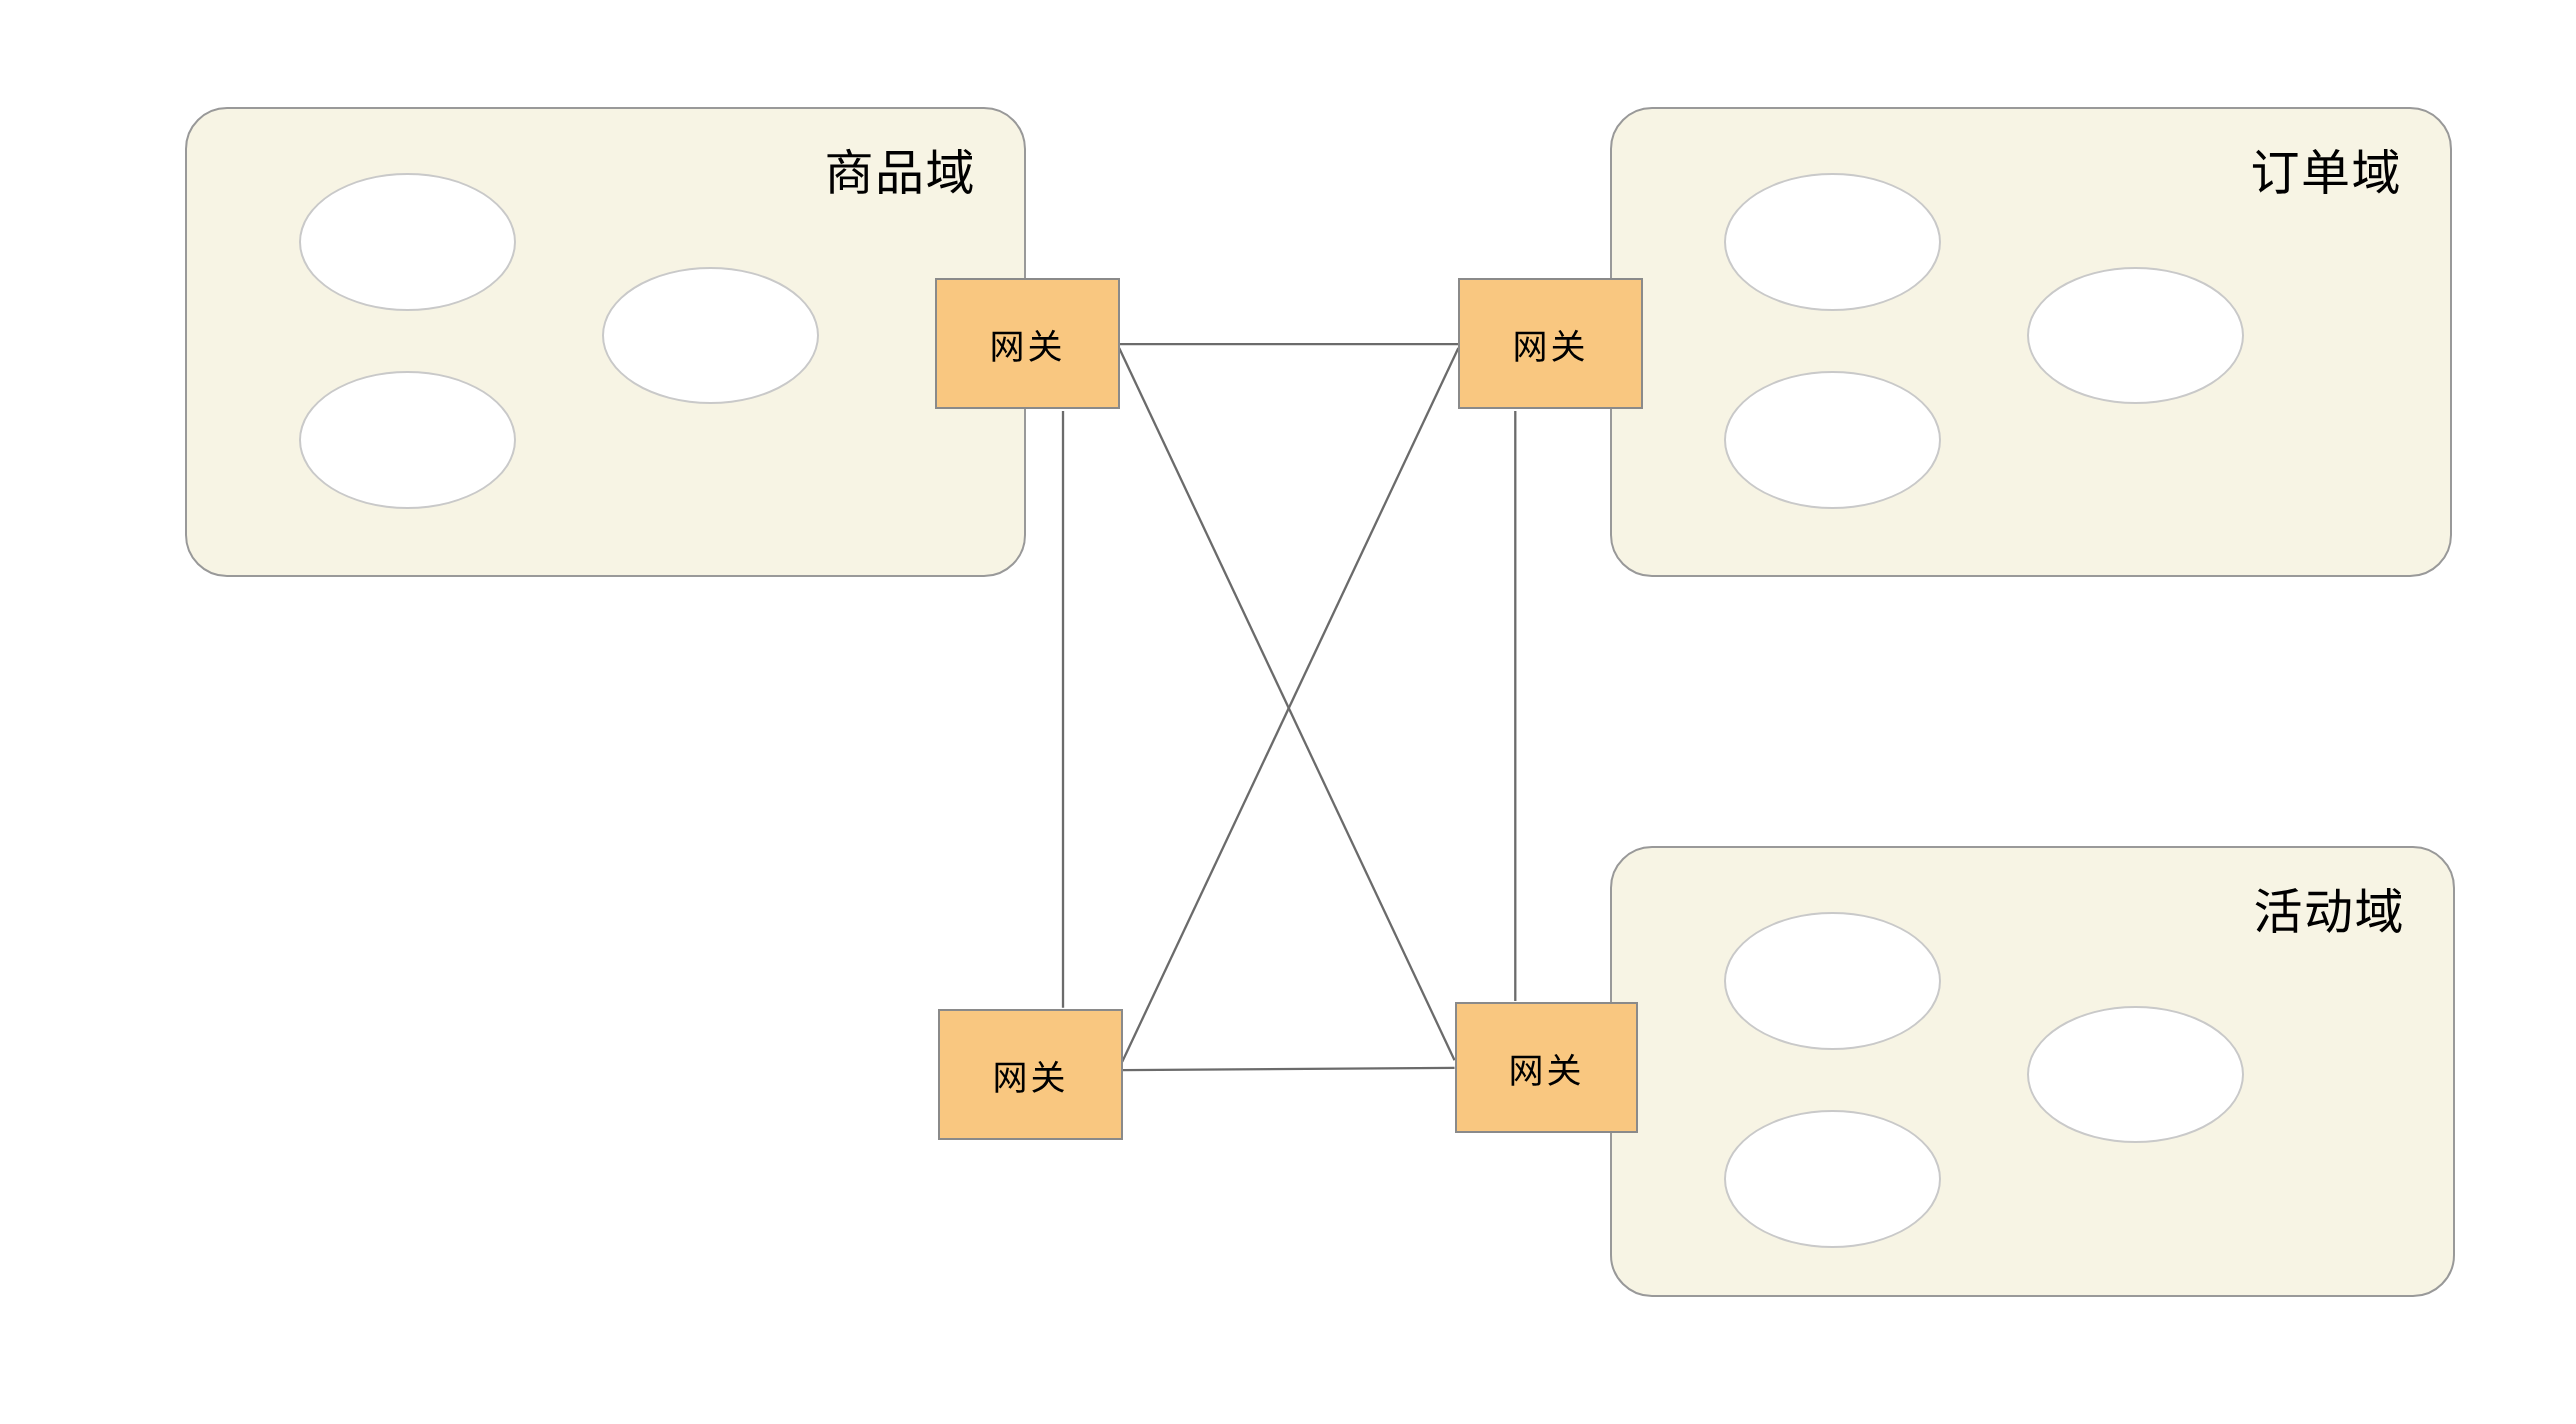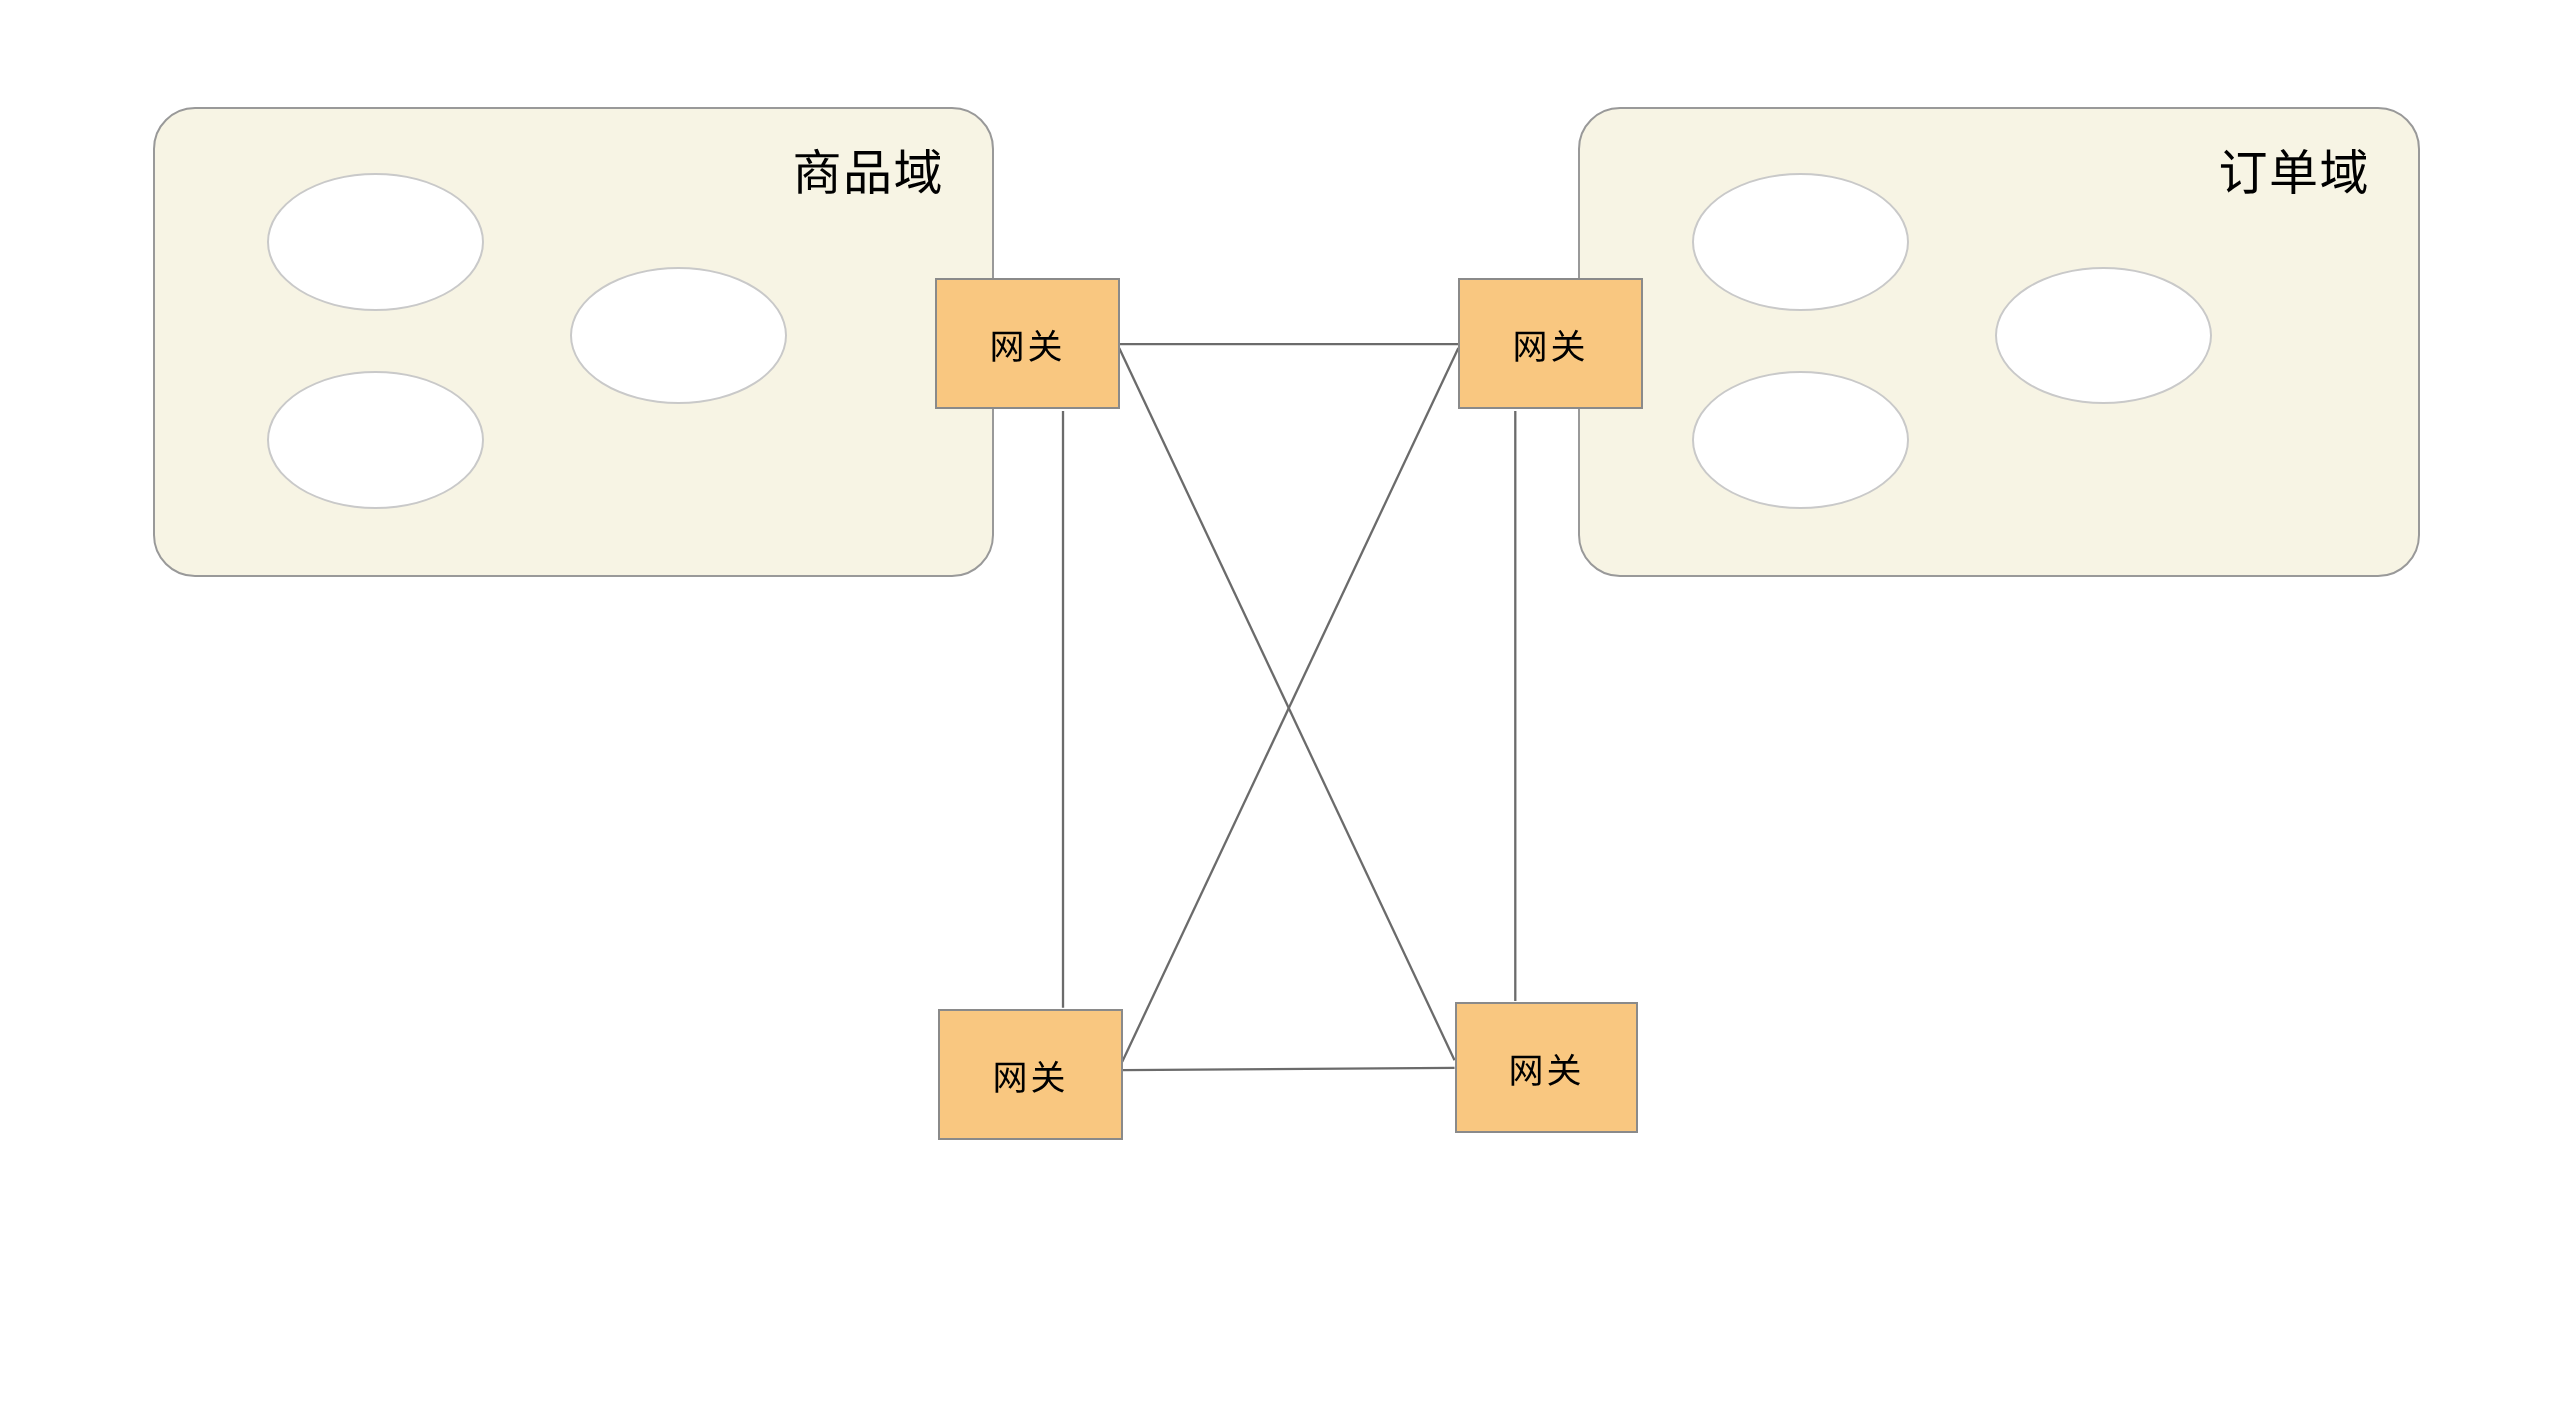--- a/index.html
+++ b/index.html
@@ -33,6 +33,7 @@
     border: 2.3px solid var(--domain-border, #999999);
     border-radius: 42px;
     z-index: 1;
+    margin-left: 32px;
   }
   .dtitle {
     position: absolute;

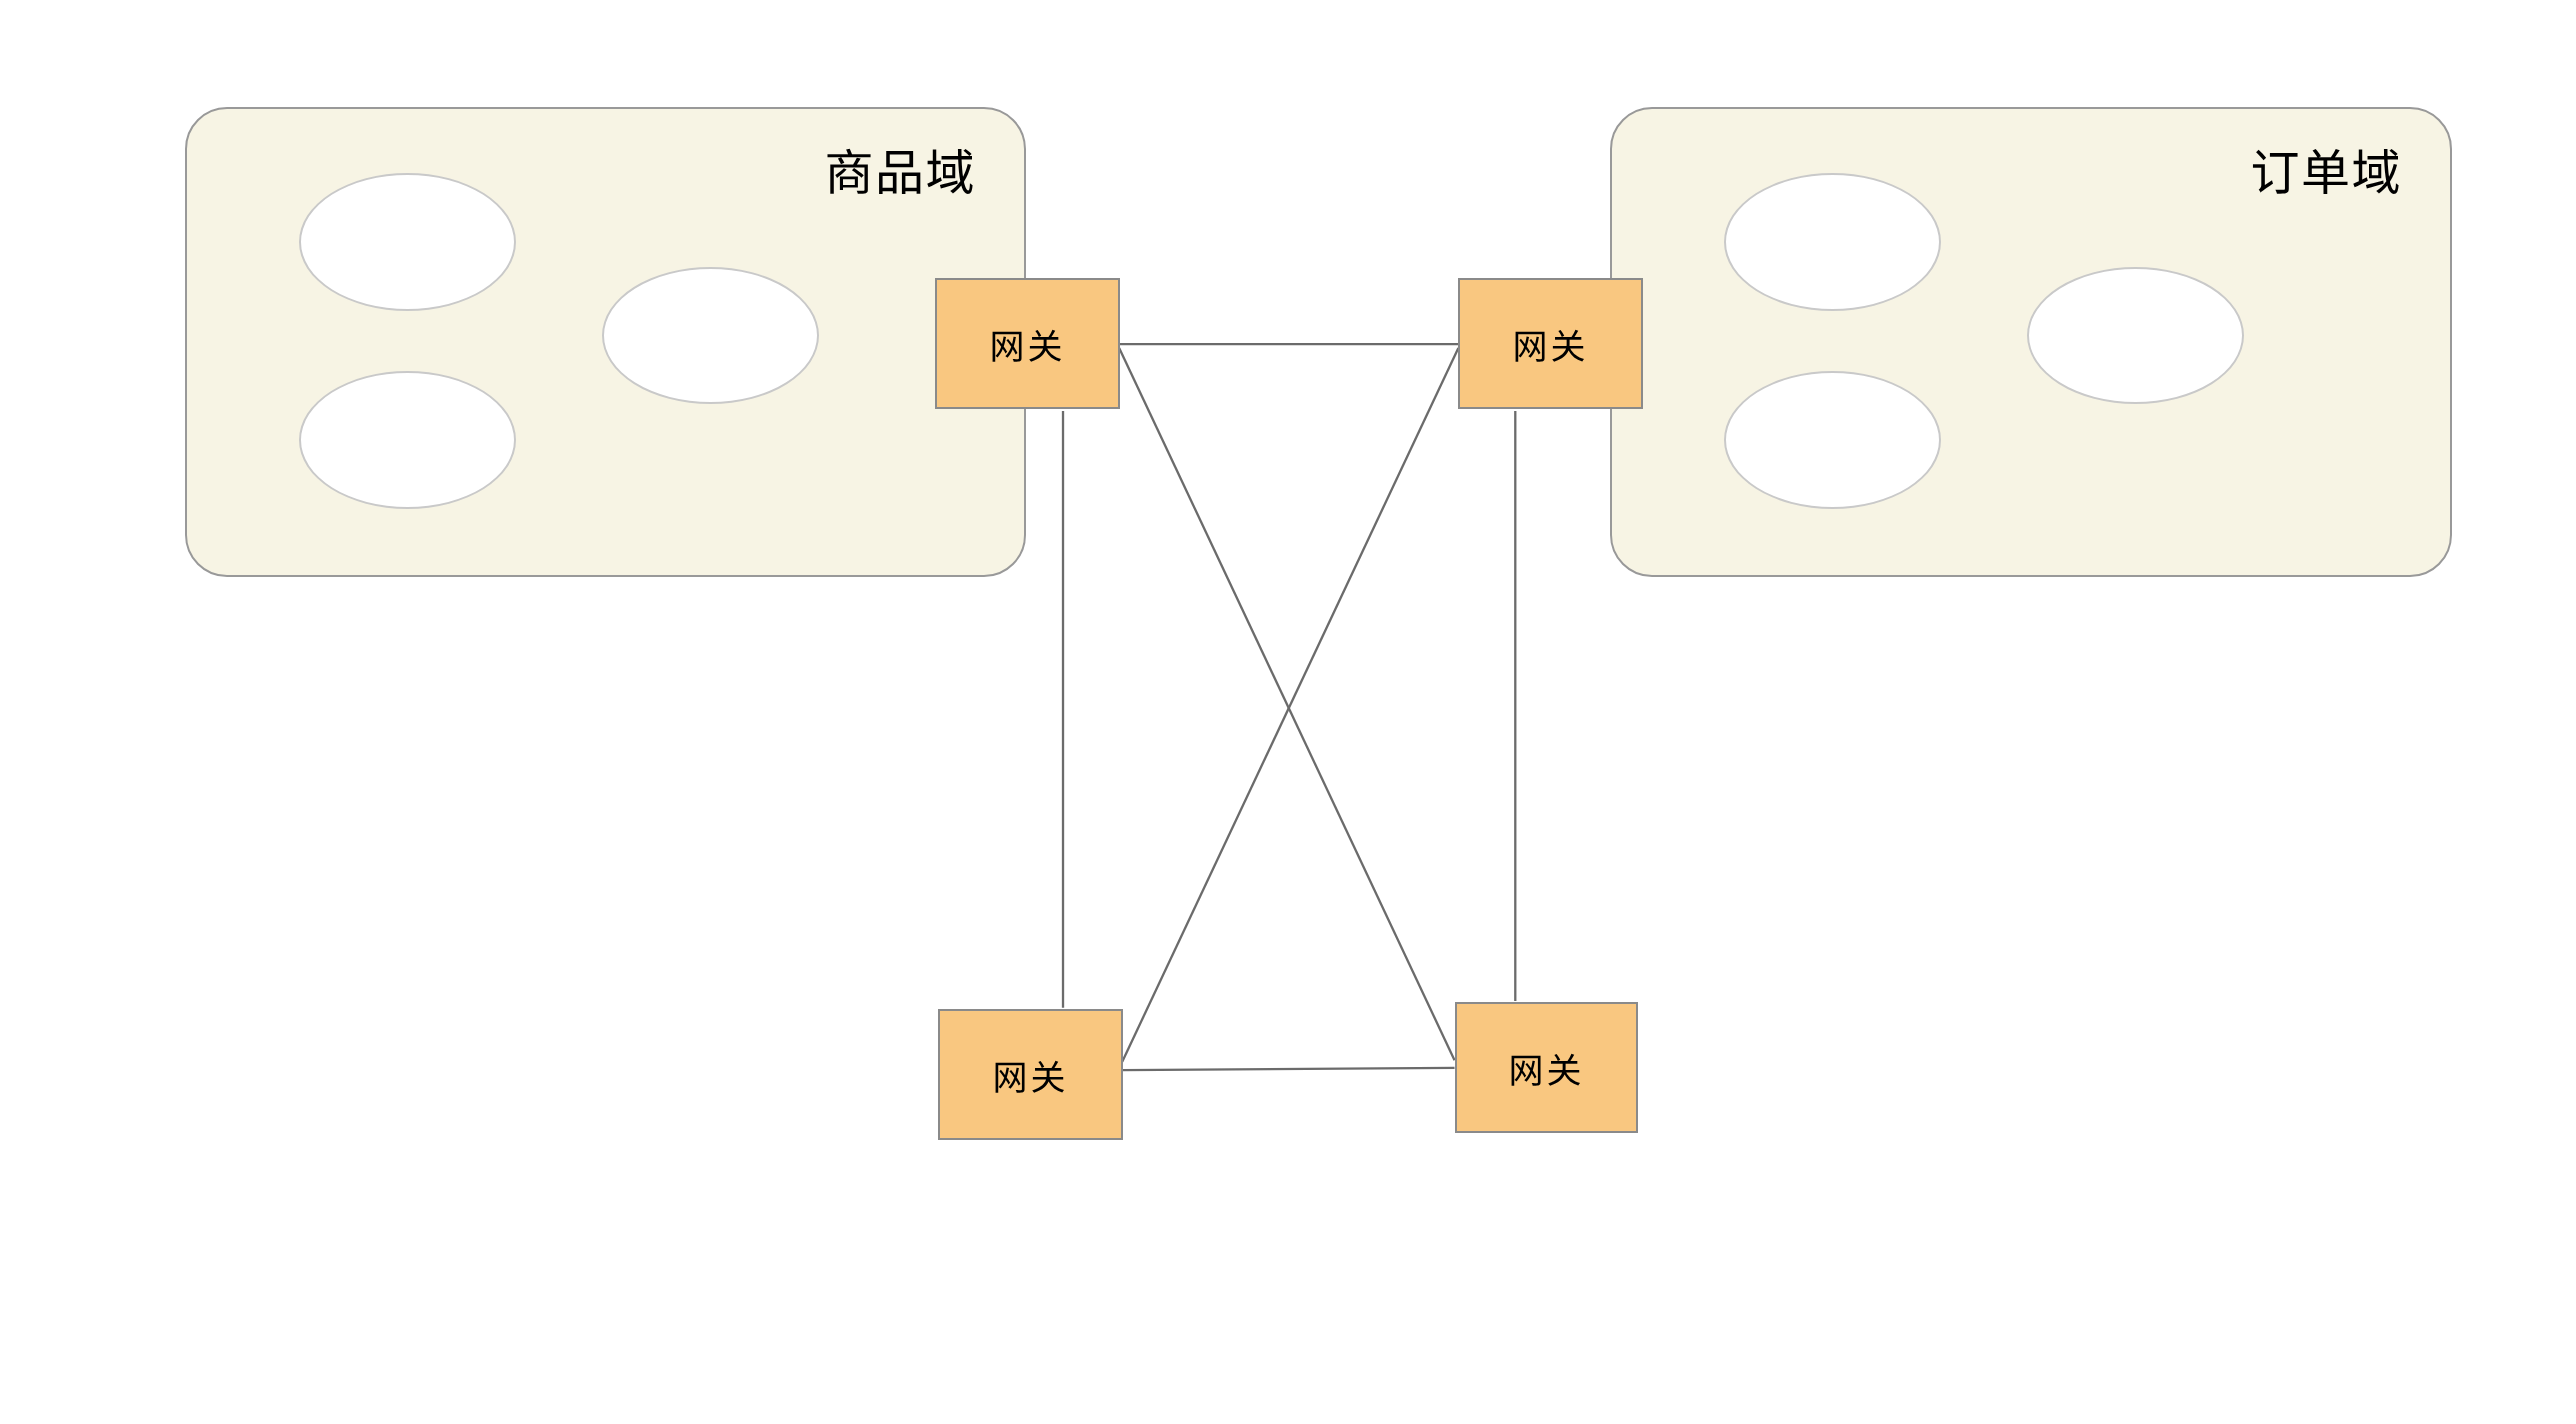--- a/index.html
+++ b/index.html
@@ -113,6 +113,12 @@
   </div>
 
 
+  <div class="dbox" id="box-activity">
+    <span class="dtitle">活动域</span>
+    <div class="ell e1"></div>
+    <div class="ell e2"></div>
+    <div class="ell e3"></div>
+  </div>
 
   <div class="gw" id="gw-product">
     <span>网关</span>

